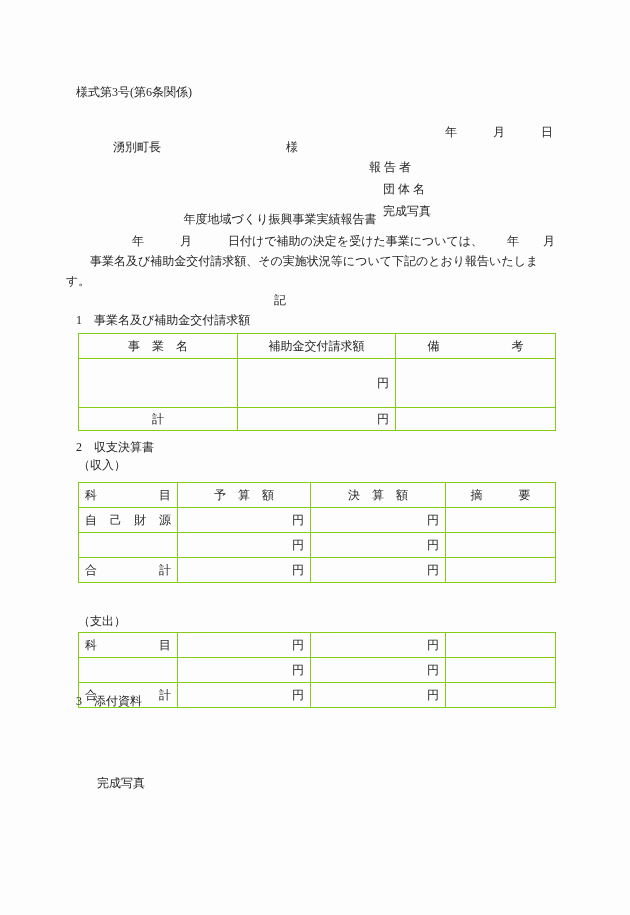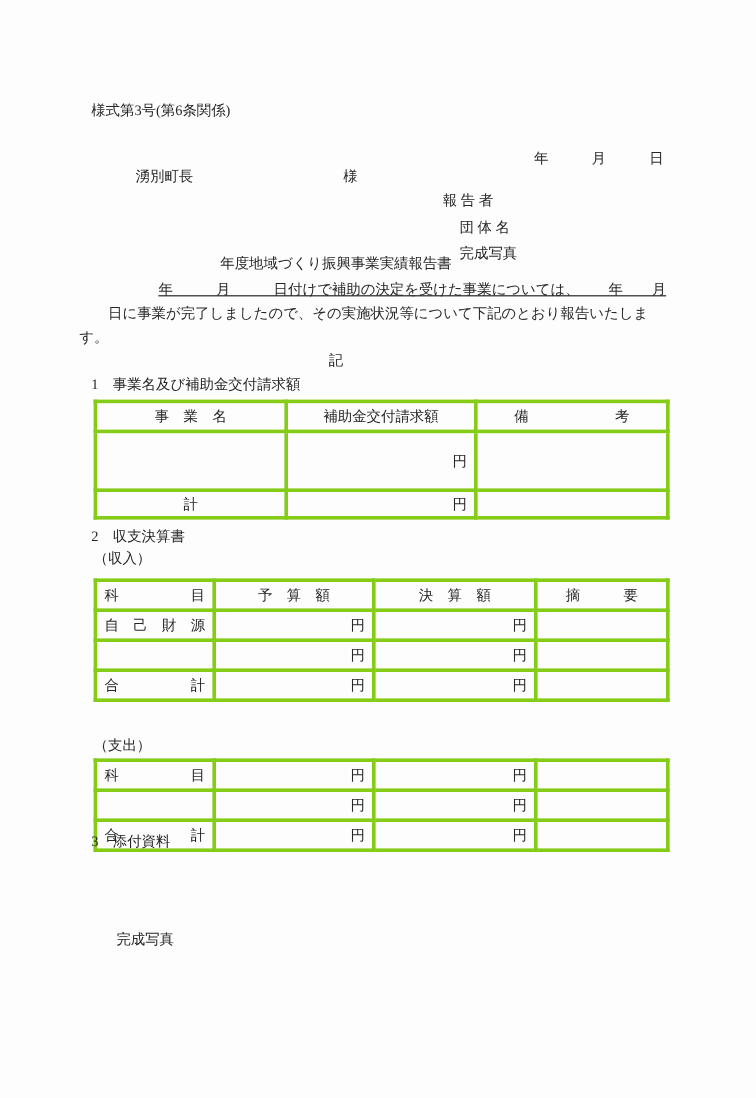--- a/index.html
+++ b/index.html
@@ -56,7 +56,7 @@
 
   <div class="abs centered" style="top:213px;">年度地域づくり振興事業実績報告書</div>
 
-  <div class="abs" style="left:132px; top:235px;text-decoration:underline;">年　　　月　　　日付けで補助の決定を受けた事業については、　　年　　月</div>
+  <div class="abs" style="left:132px; top:235px;">年　　　月　　　日付けで補助の決定を受けた事業については、　　年　　月</div>
   <div class="abs" style="left:90px; top:255px;">日に事業が完了しましたので、その実施状況等について下記のとおり報告いたしま</div>
   <div class="abs" style="left:66px; top:275px;">す。</div>
 

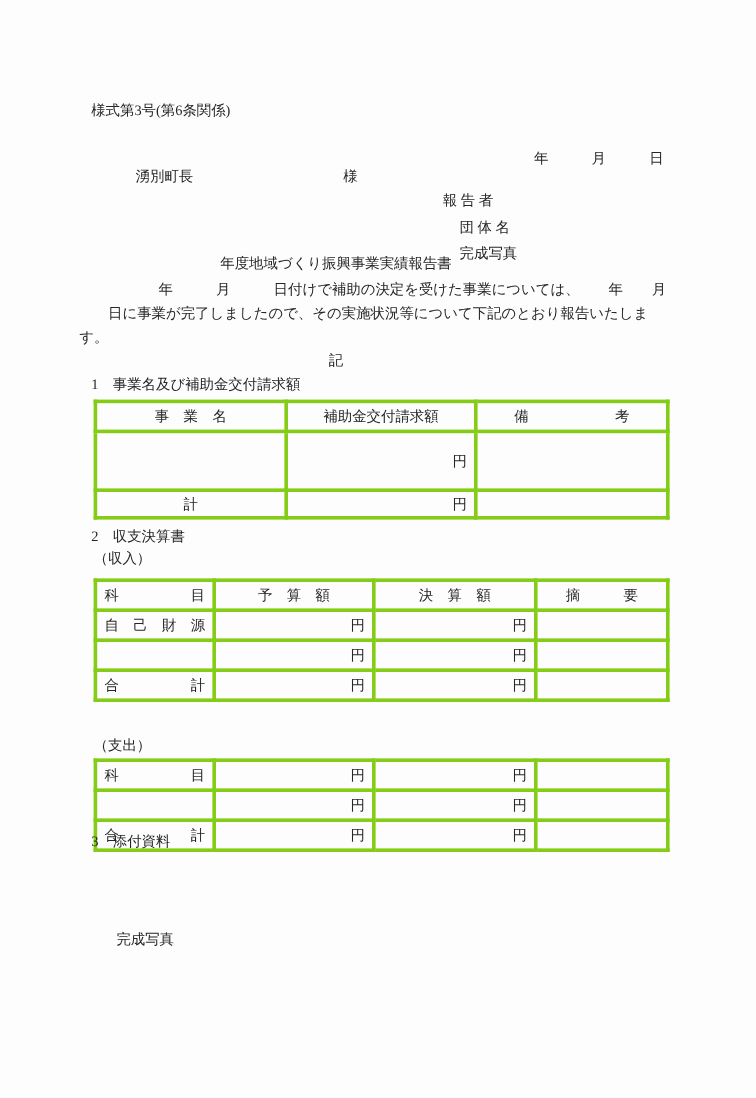--- a/index.html
+++ b/index.html
@@ -57,7 +57,7 @@
   <div class="abs centered" style="top:213px;">年度地域づくり振興事業実績報告書</div>
 
   <div class="abs" style="left:132px; top:235px;">年　　　月　　　日付けで補助の決定を受けた事業については、　　年　　月</div>
-  <div class="abs" style="left:90px; top:255px;">日に事業が完了しましたので、その実施状況等について下記のとおり報告いたしま</div>
+  <div class="abs" style="left:90px; top:255px;">事業名及び補助金交付請求額、その実施状況等について下記のとおり報告いたしま</div>
   <div class="abs" style="left:66px; top:275px;">す。</div>
 
   <div class="abs centered" style="top:294px;">記</div>

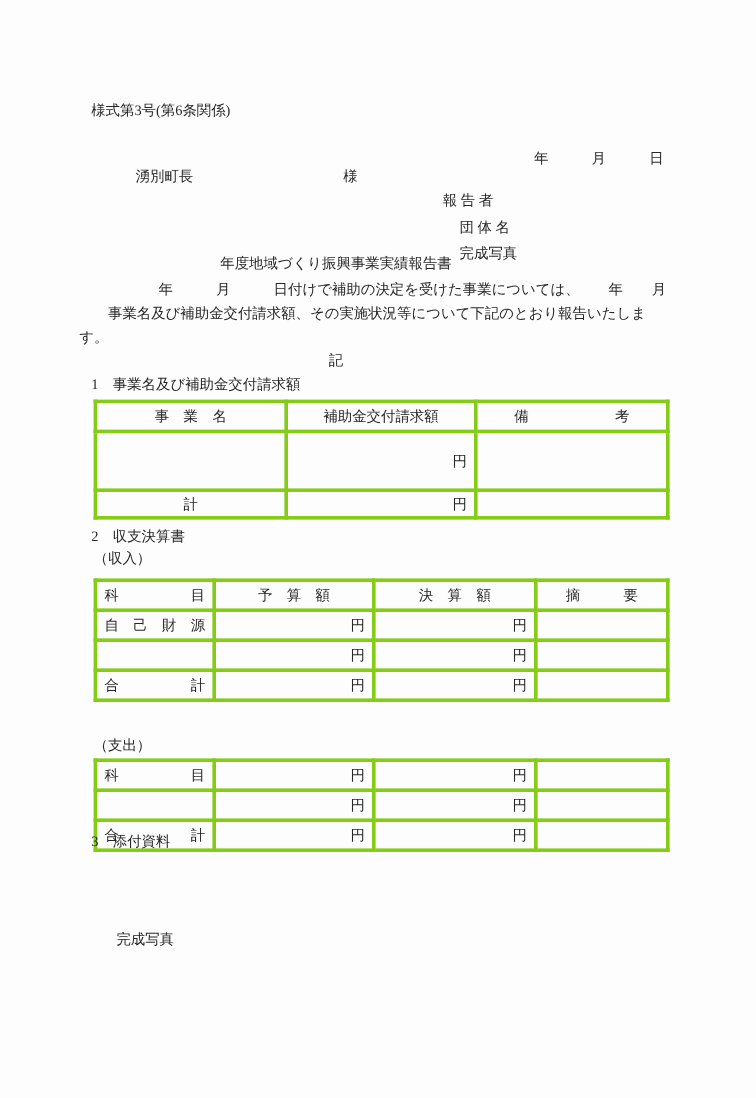--- a/index.html
+++ b/index.html
@@ -23,7 +23,7 @@
     border:1.5px solid #414141;
   }
   .formtab td, .formtab th {
-    border:3px solid #84cc16;
+    border:1px solid #84cc16;
     font-weight:normal;
     font-size:12px;
     padding:0 6px;

